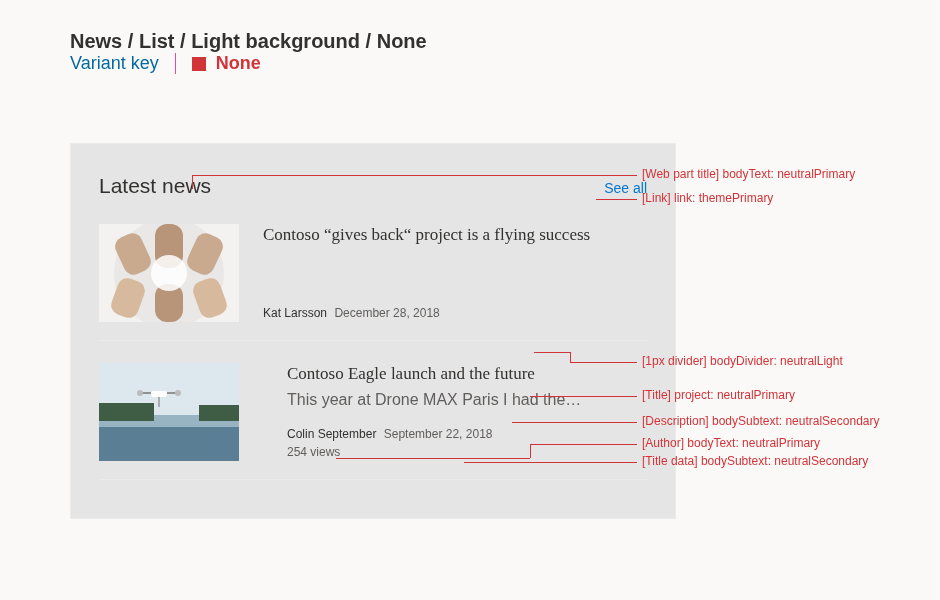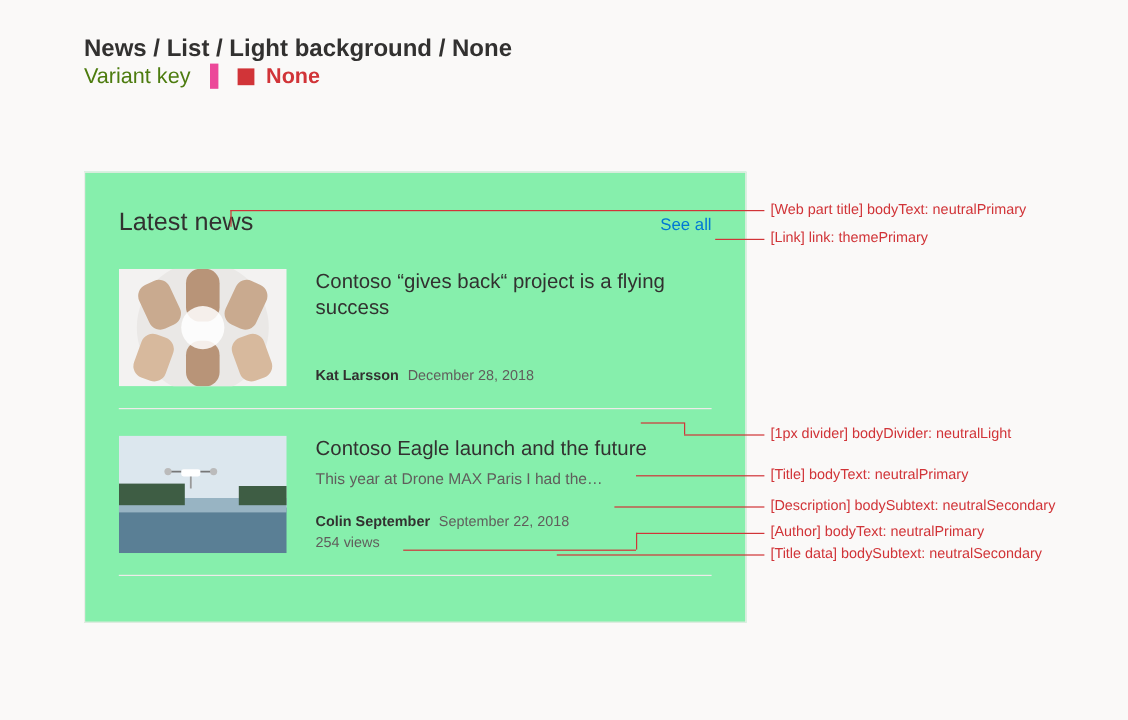--- a/index.html
+++ b/index.html
@@ -26,10 +26,10 @@
     font-size: 18px;
   }
   .variant-key-label {
-    color: #4d7c0f;
+    color: #0369a1;
     font-weight: 400;
     padding-right: 16px;
-    border-right: 7px solid #ec4899;
+    border-right: 1px solid #ec4899;
     margin-right: 16px;
   }
   .swatch {

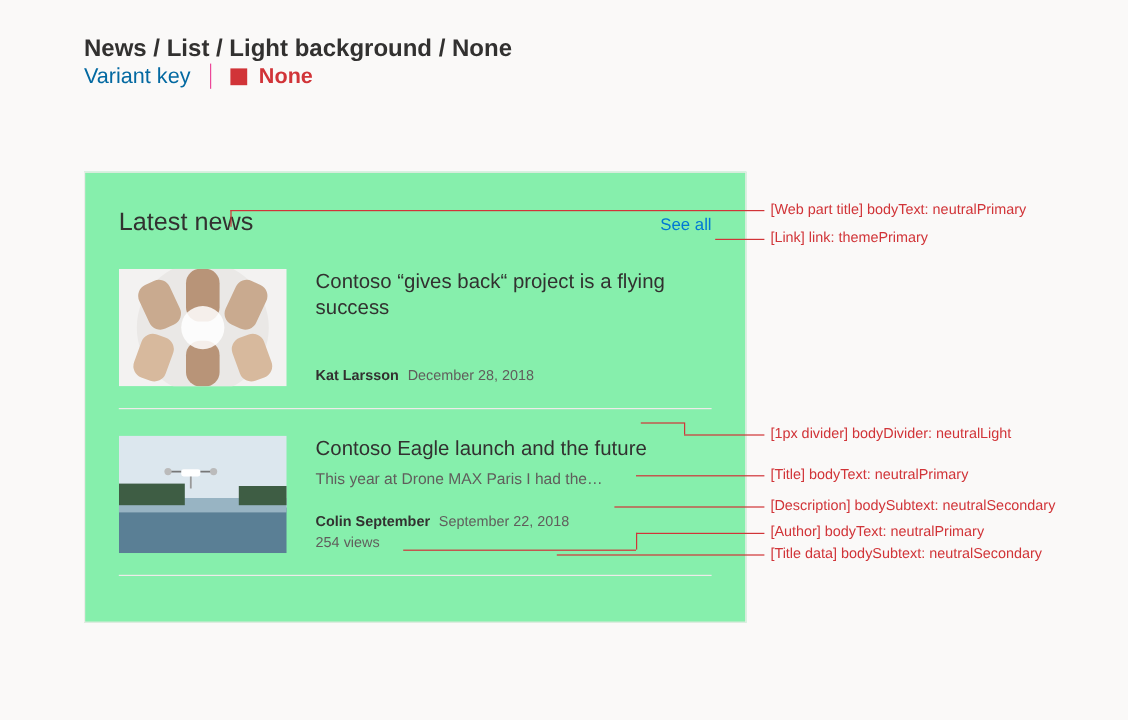--- a/index.html
+++ b/index.html
@@ -49,8 +49,8 @@
     position: absolute;
     left: 70px;
     top: 143px;
-    width: 552px;
-    background: #86efac;
+    width: 606px;
+    background: #e5e5e5;
     border: 1px solid #edebe9;
     padding: 30px 28px 22px 28px;
   }

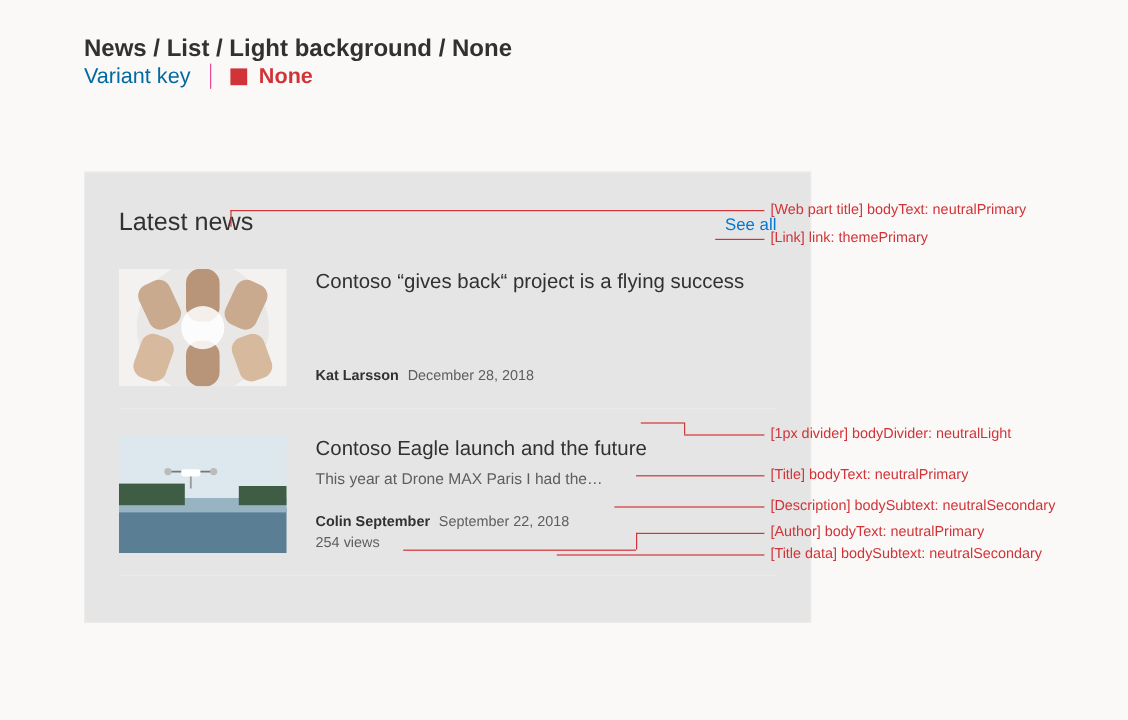--- a/index.html
+++ b/index.html
@@ -91,6 +91,7 @@
     color: #323130;
     line-height: 1.3;
     margin-bottom: 4px;
+    font-family: Liberation Serif, serif;
   }
   .item-desc {
     font-size: 13px;

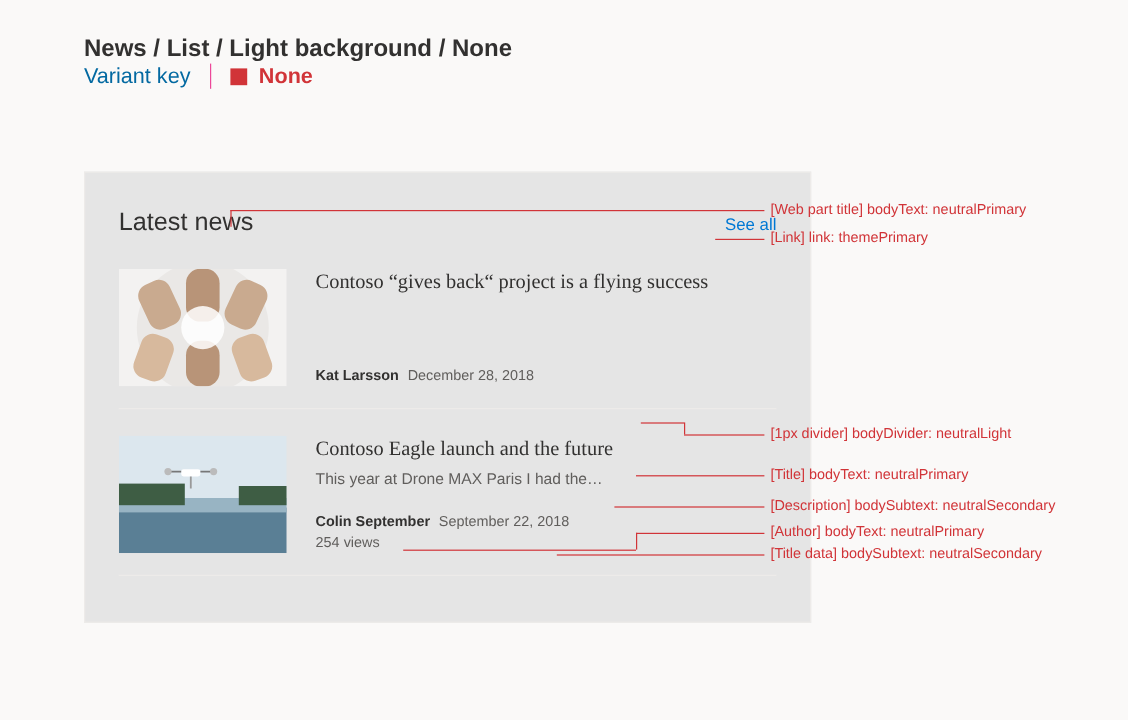--- a/index.html
+++ b/index.html
@@ -104,7 +104,7 @@
     font-size: 12px;
     line-height: 1.5;
   }
-  .author { font-weight: 700; color: #323130; }
+  .author { font-weight: 400; color: #323130; }
   .date { color: #605e5c; margin-left: 4px; }
   .views { color: #605e5c; }
 

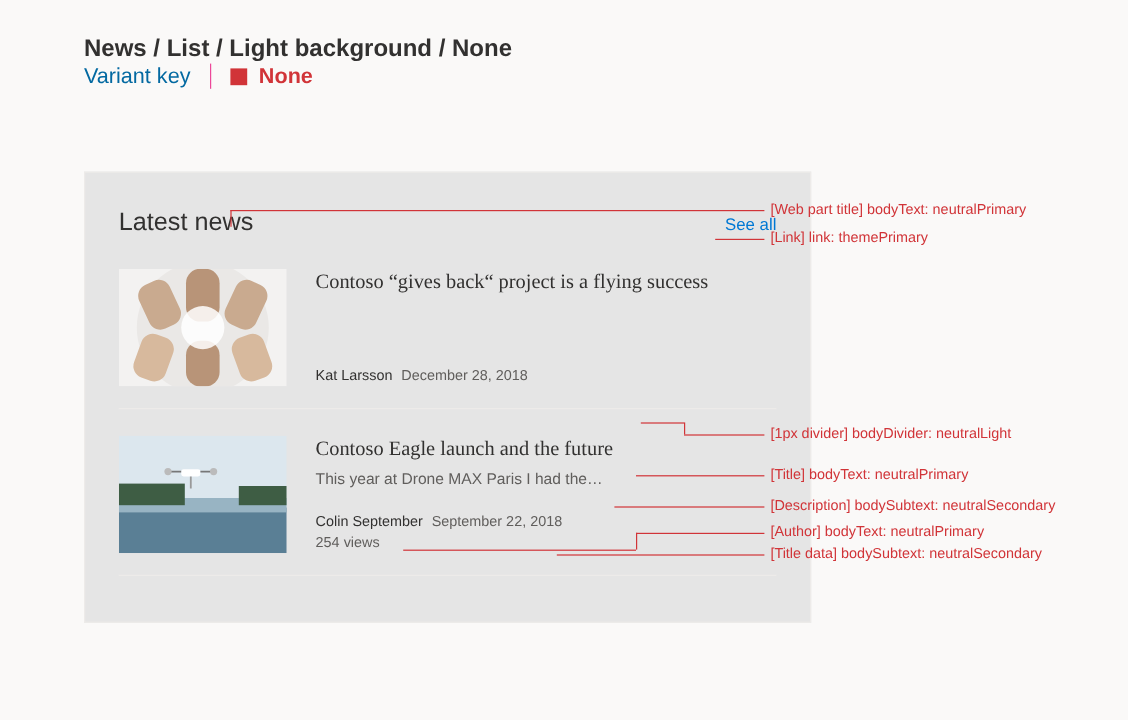--- a/index.html
+++ b/index.html
@@ -75,7 +75,7 @@
     border-bottom: 1px solid #edebe9;
     margin-bottom: 14px;
   }
-  .item:last-child { margin-bottom: 16px; }
+  .item:last-child { margin-bottom: 16px; gap: 24px; }
   .thumb {
     width: 140px;
     height: 98px;

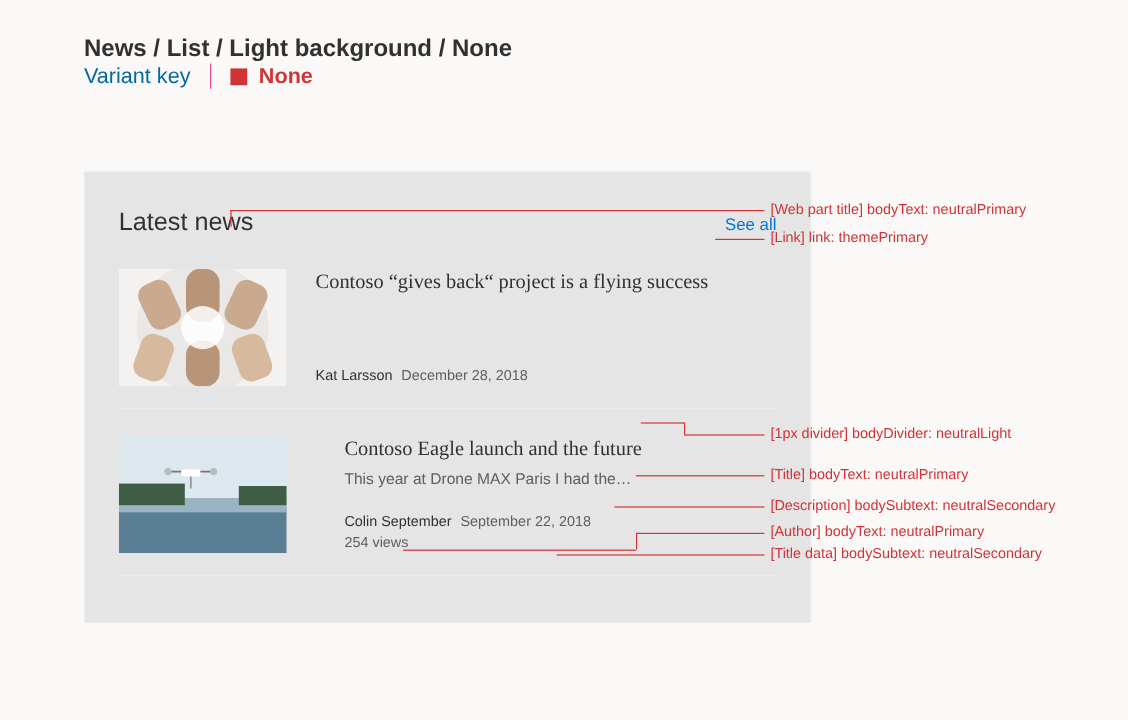--- a/index.html
+++ b/index.html
@@ -94,7 +94,7 @@
     font-family: Liberation Serif, serif;
   }
   .item-desc {
-    font-size: 13px;
+    font-size: 16px;
     color: #605e5c;
     margin-top: 2px;
   }

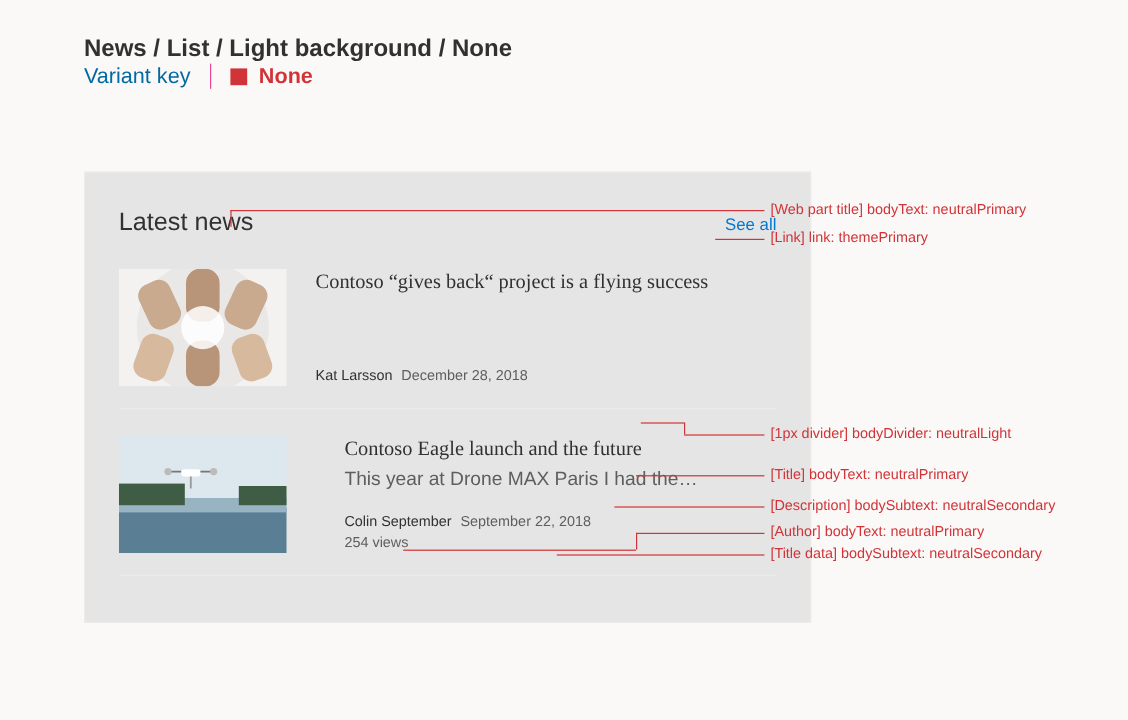--- a/index.html
+++ b/index.html
@@ -223,7 +223,7 @@
 </div>
 
 <div class="annot" style="left:642px; top:396px;">
-  <span class="label">[Title] bodyText: neutralPrimary</span>
+  <span class="label">[Title] project: neutralPrimary</span>
   <div class="line" style="left:-112px; width:107px; top:0;"></div>
 </div>
 

